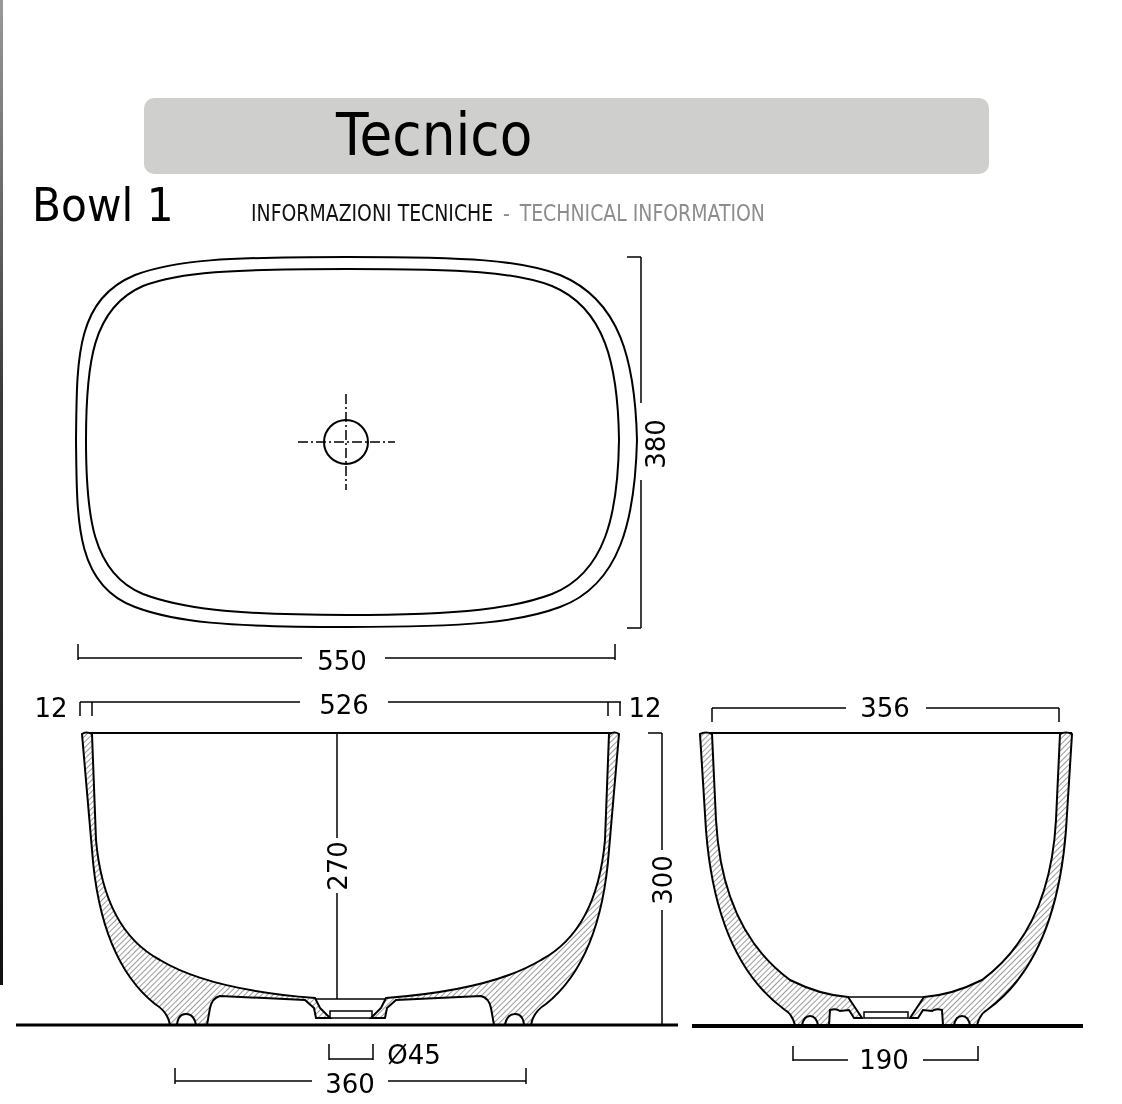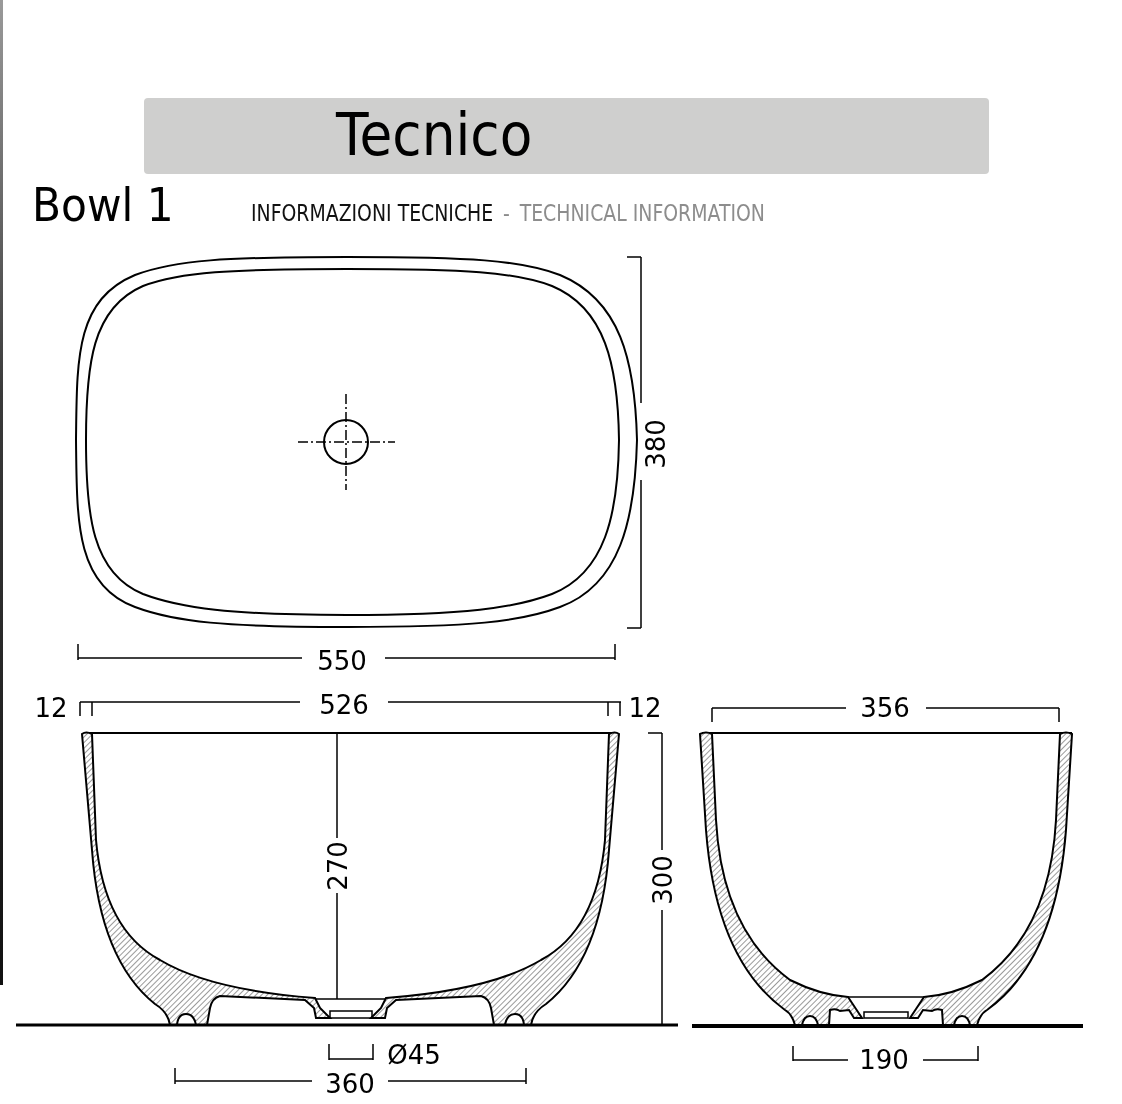--- a/index.html
+++ b/index.html
@@ -8,7 +8,7 @@
   .left-rule { position: absolute; left: 0; top: 0; width: 3px; height: 985px;
                background: linear-gradient(#9a9a9a, #3a3a3a 40%, #111 100%); }
   .header-bar { position: absolute; left: 144px; top: 98px; width: 845px; height: 76px;
-                background: #cfcfce; border-radius: 4px; }
+                background: #cfcfce; border-radius: 10px; }
   .header-title { position: absolute; left: 192px; top: 2px; font-size: 58px;
                   font-family: "DejaVu Sans", sans-serif; letter-spacing: 0px;
                   transform: scaleX(0.92); transform-origin: left center; line-height: 70px; }

